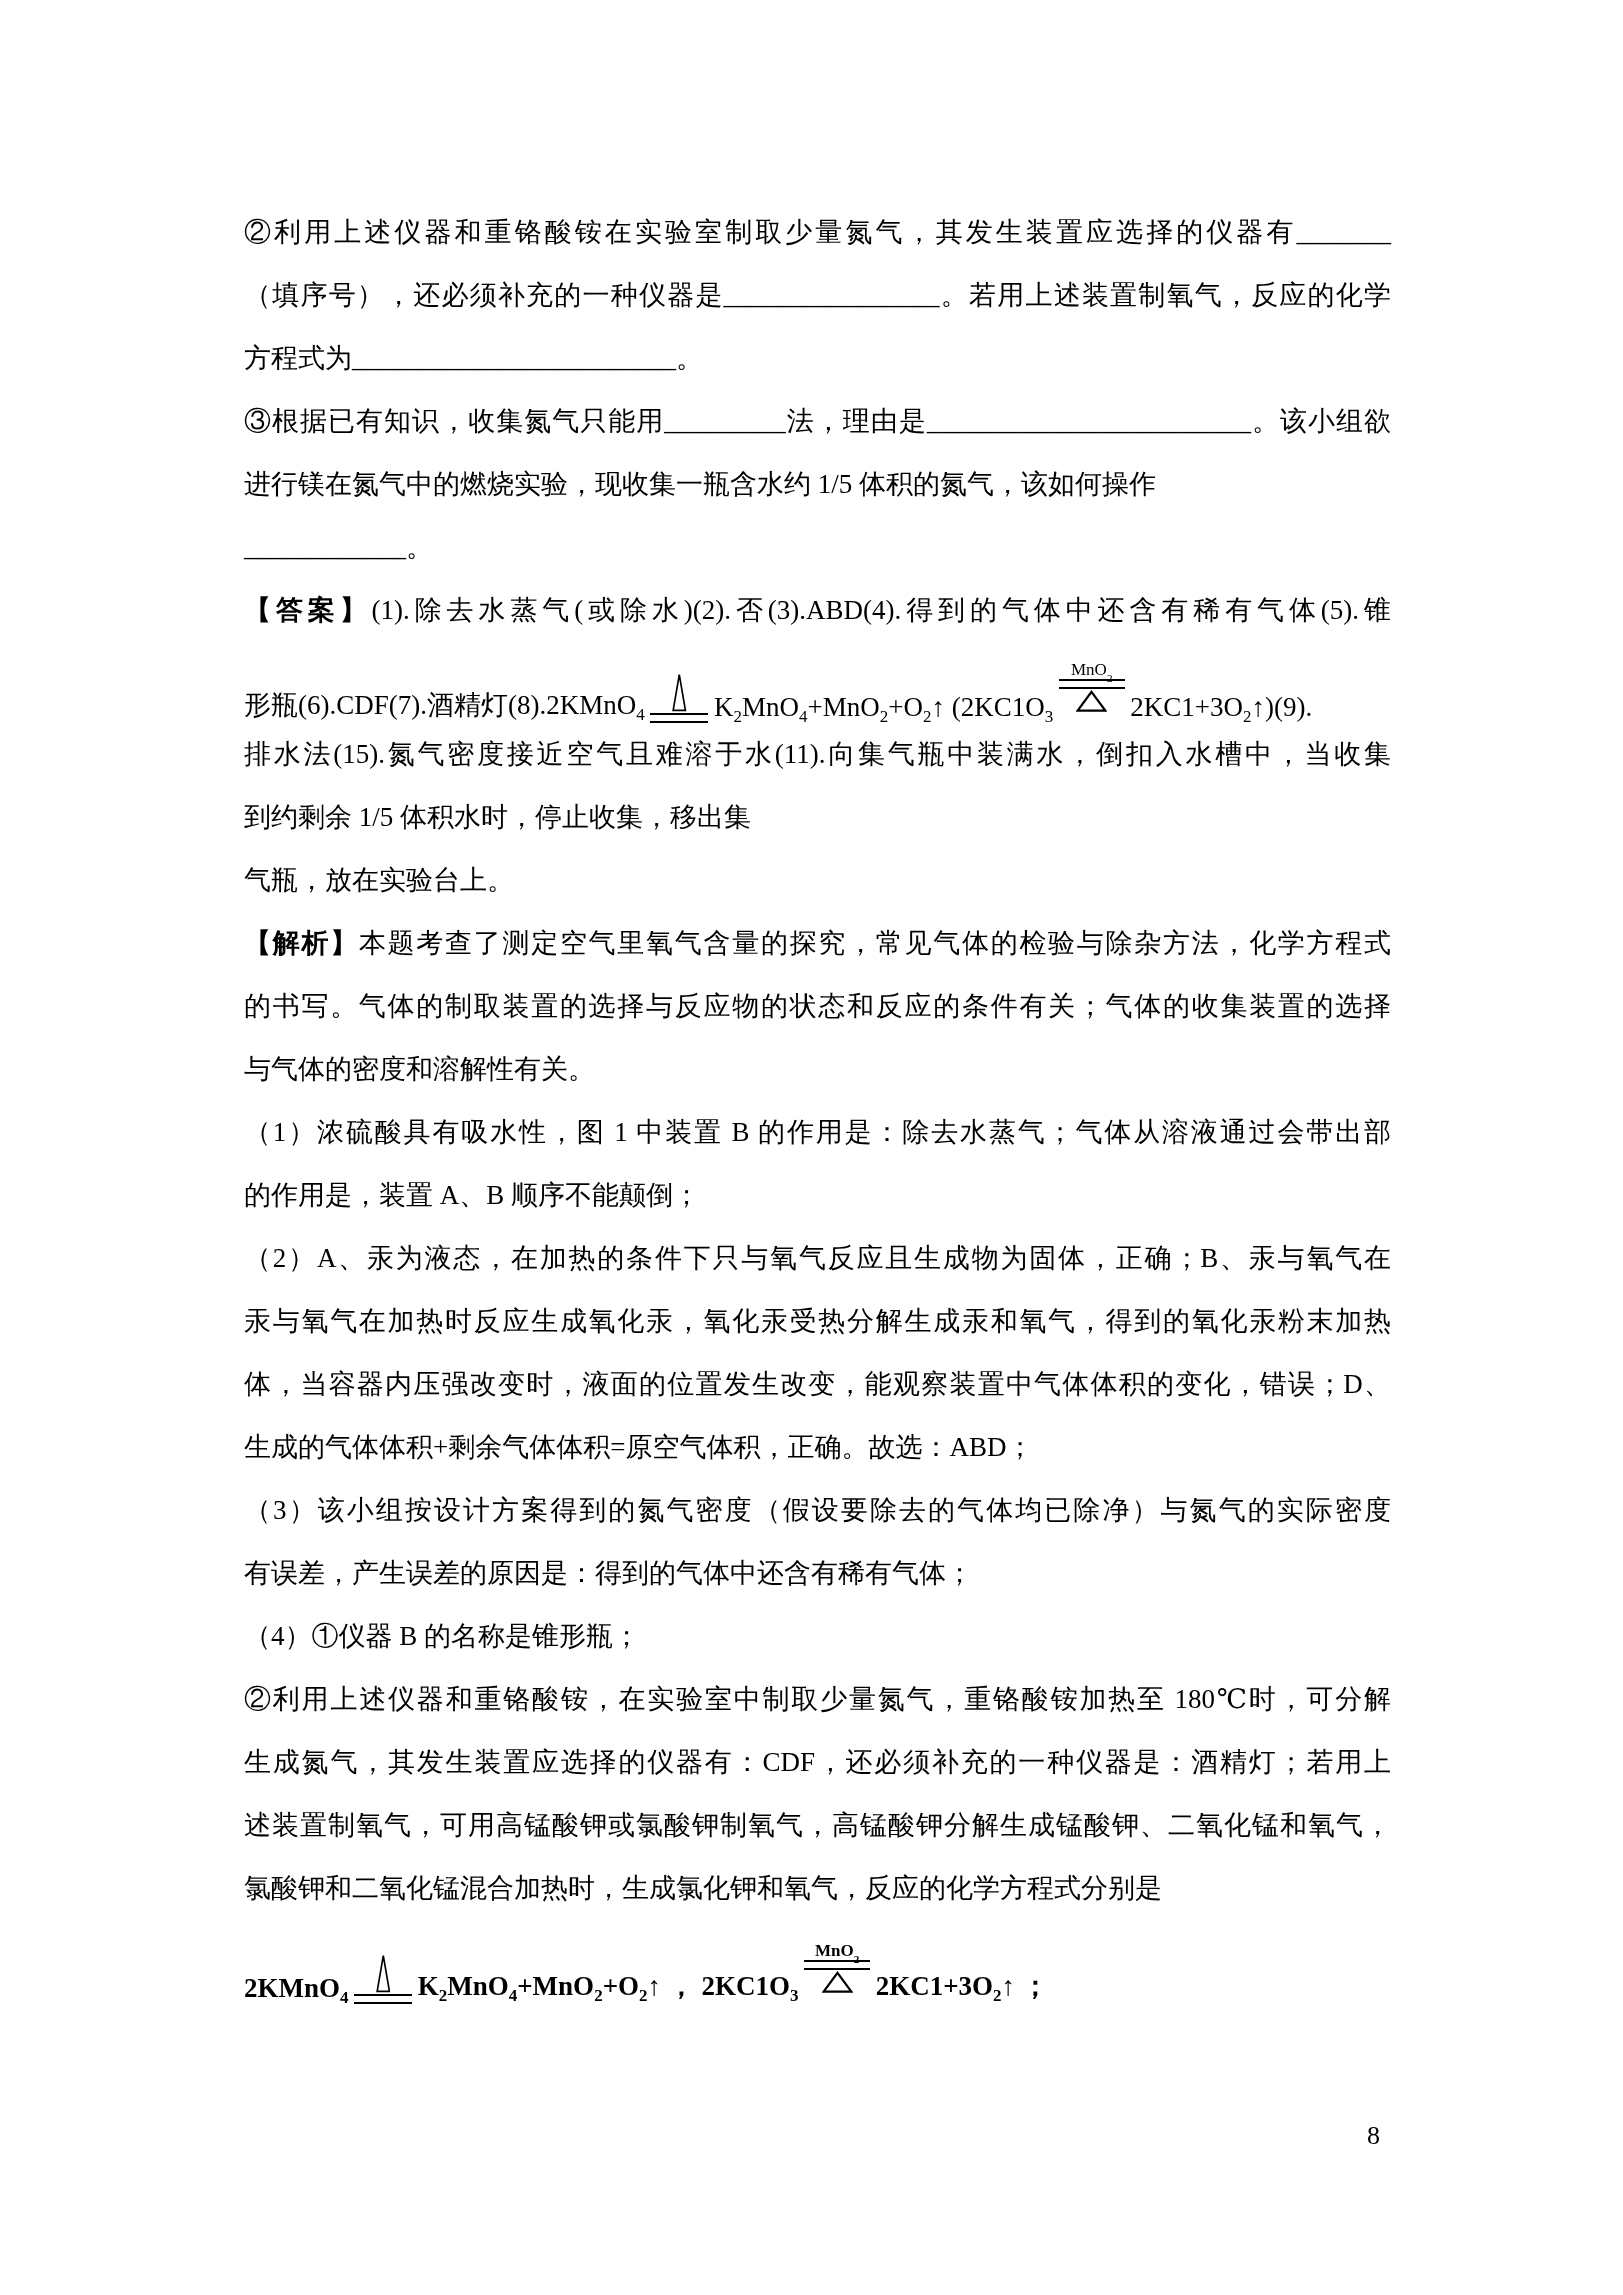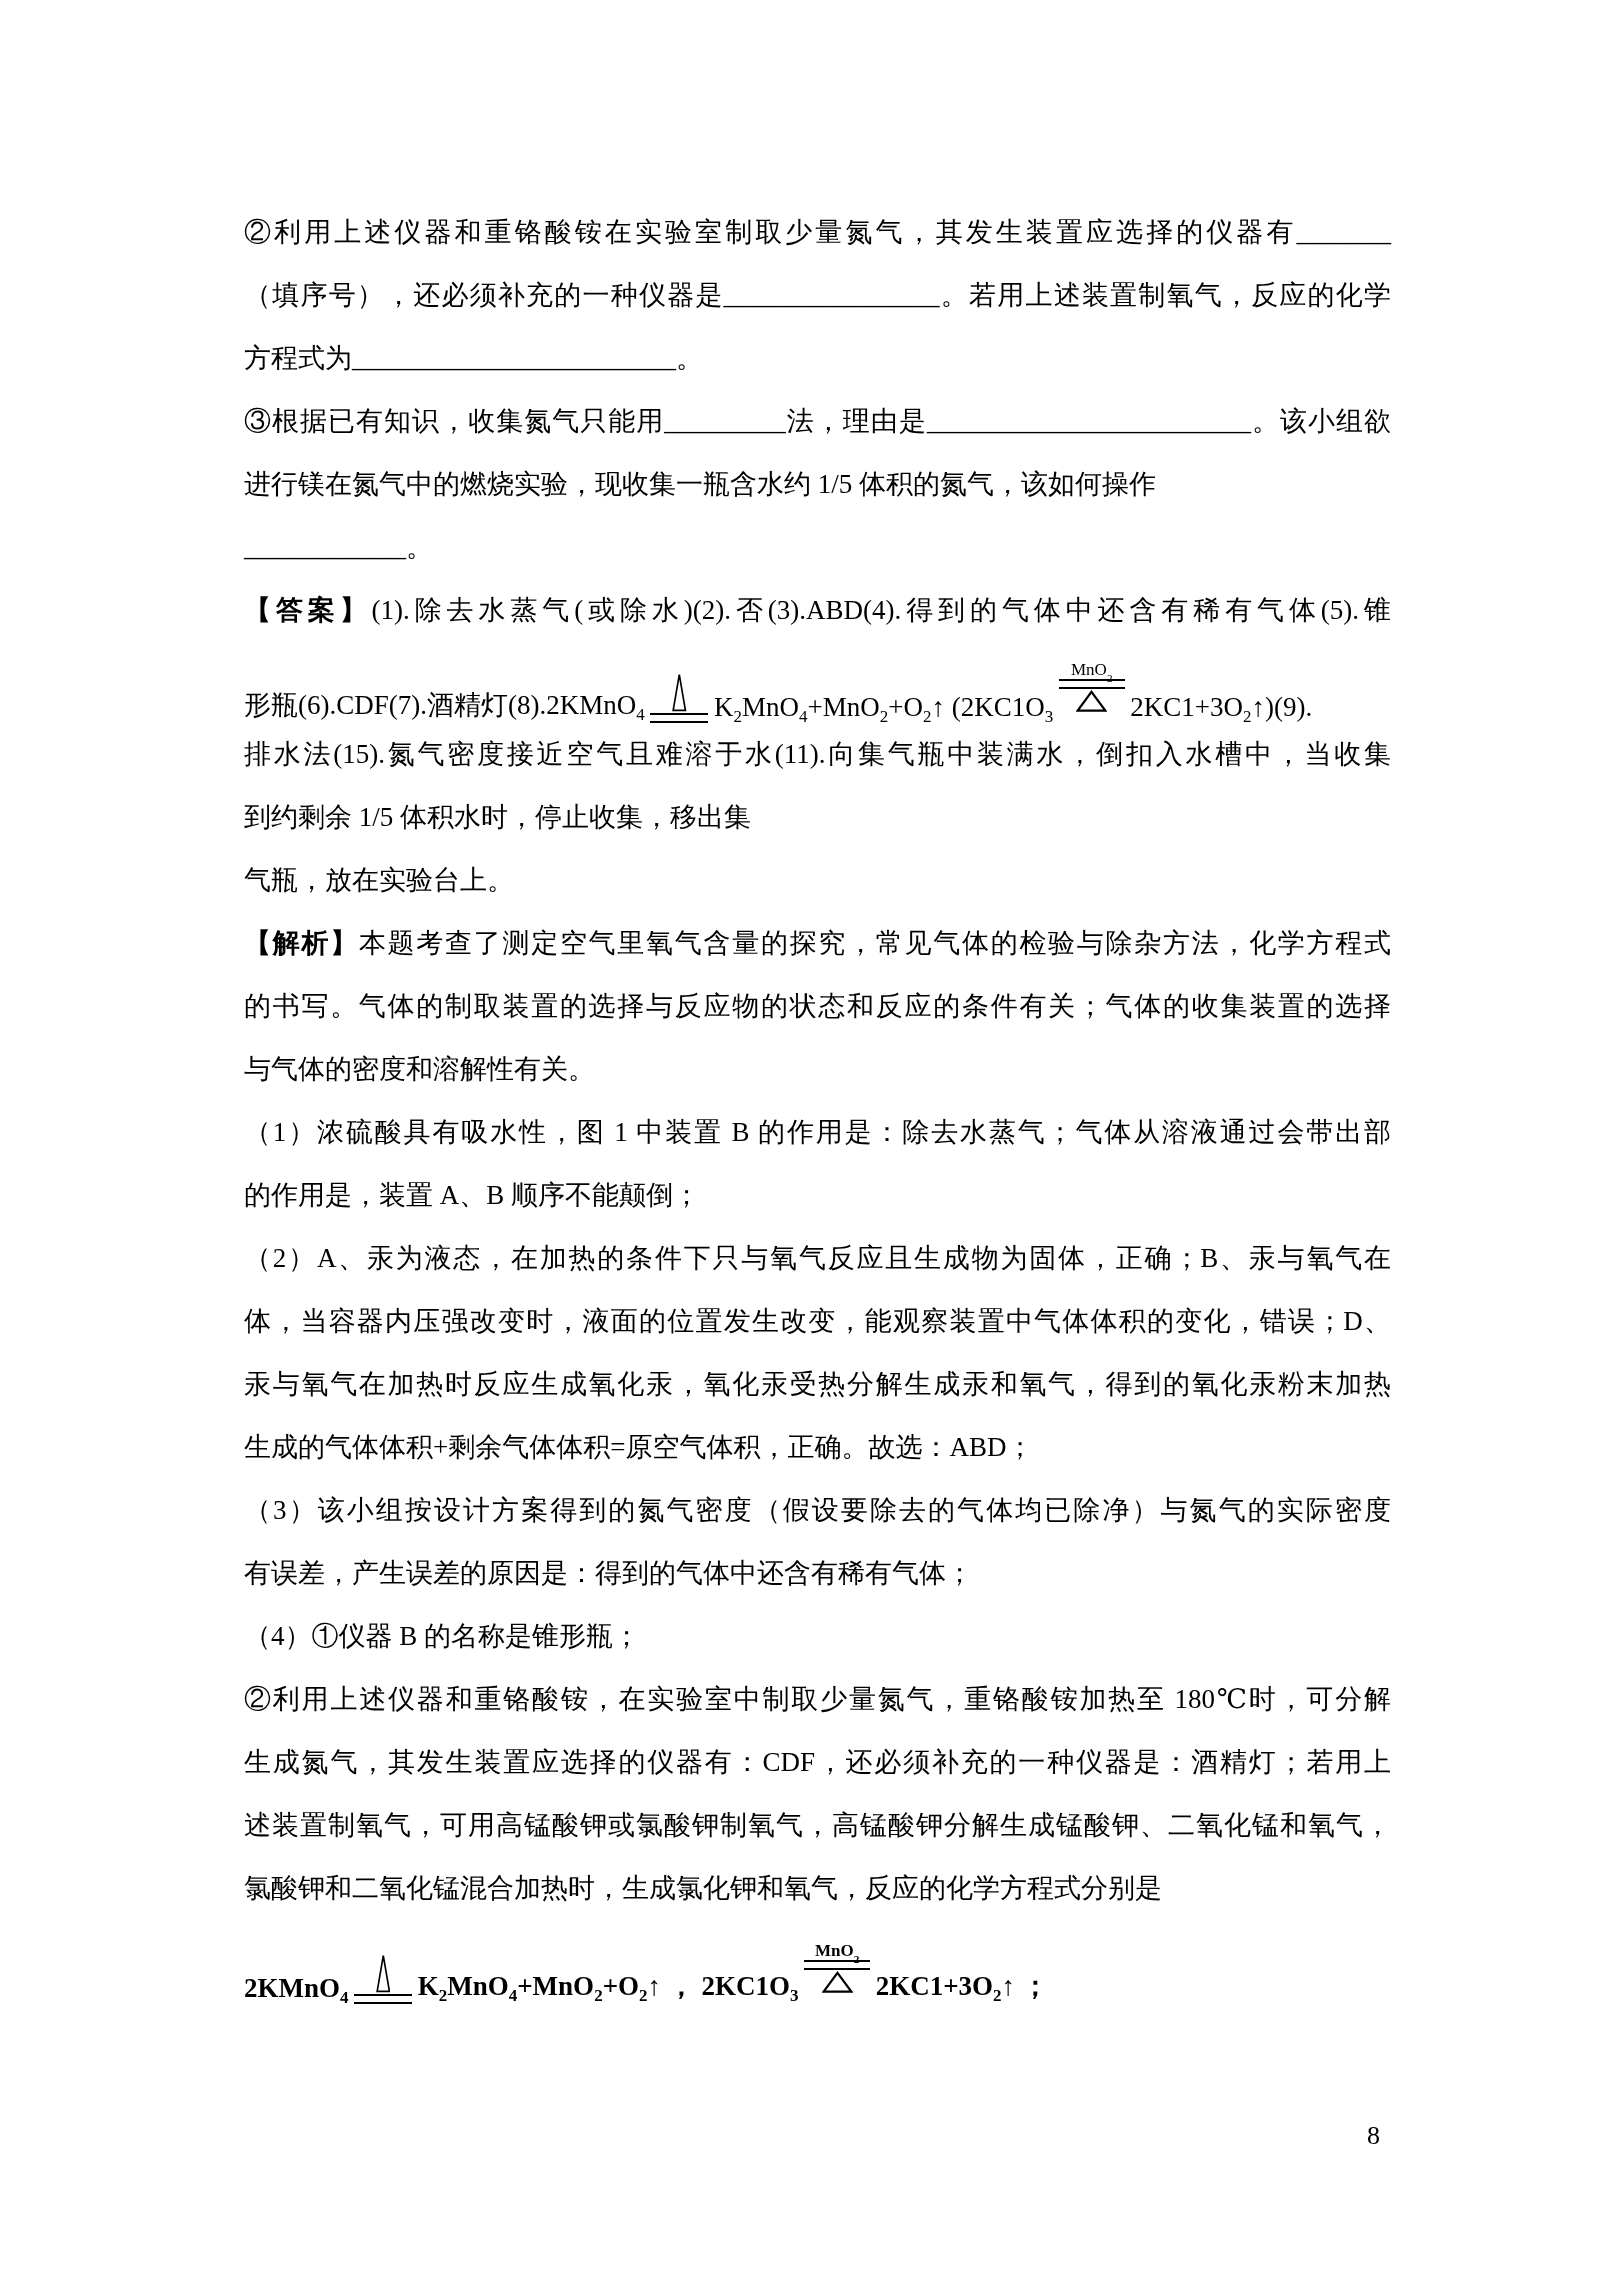--- a/index.html
+++ b/index.html
@@ -86,8 +86,8 @@
   <div class="ln">的作用是，装置 A、B 顺序不能颠倒；</div>
 
   <div class="ln j">（2）A、汞为液态，在加热的条件下只与氧气反应且生成物为固体，正确；B、汞与氧气在</div>
+  <div class="ln j">汞与氧气在加热时反应生成氧化汞，氧化汞受热分解生成汞和氧气，得到的氧化汞粉末加热</div>
   <div class="ln j">体，当容器内压强改变时，液面的位置发生改变，能观察装置中气体体积的变化，错误；D、</div>
-  <div class="ln j">汞与氧气在加热时反应生成氧化汞，氧化汞受热分解生成汞和氧气，得到的氧化汞粉末加热</div>
   <div class="ln">生成的气体体积+剩余气体体积=原空气体积，正确。故选：ABD；</div>
 
   <div class="ln j">（3）该小组按设计方案得到的氮气密度（假设要除去的气体均已除净）与氮气的实际密度</div>

